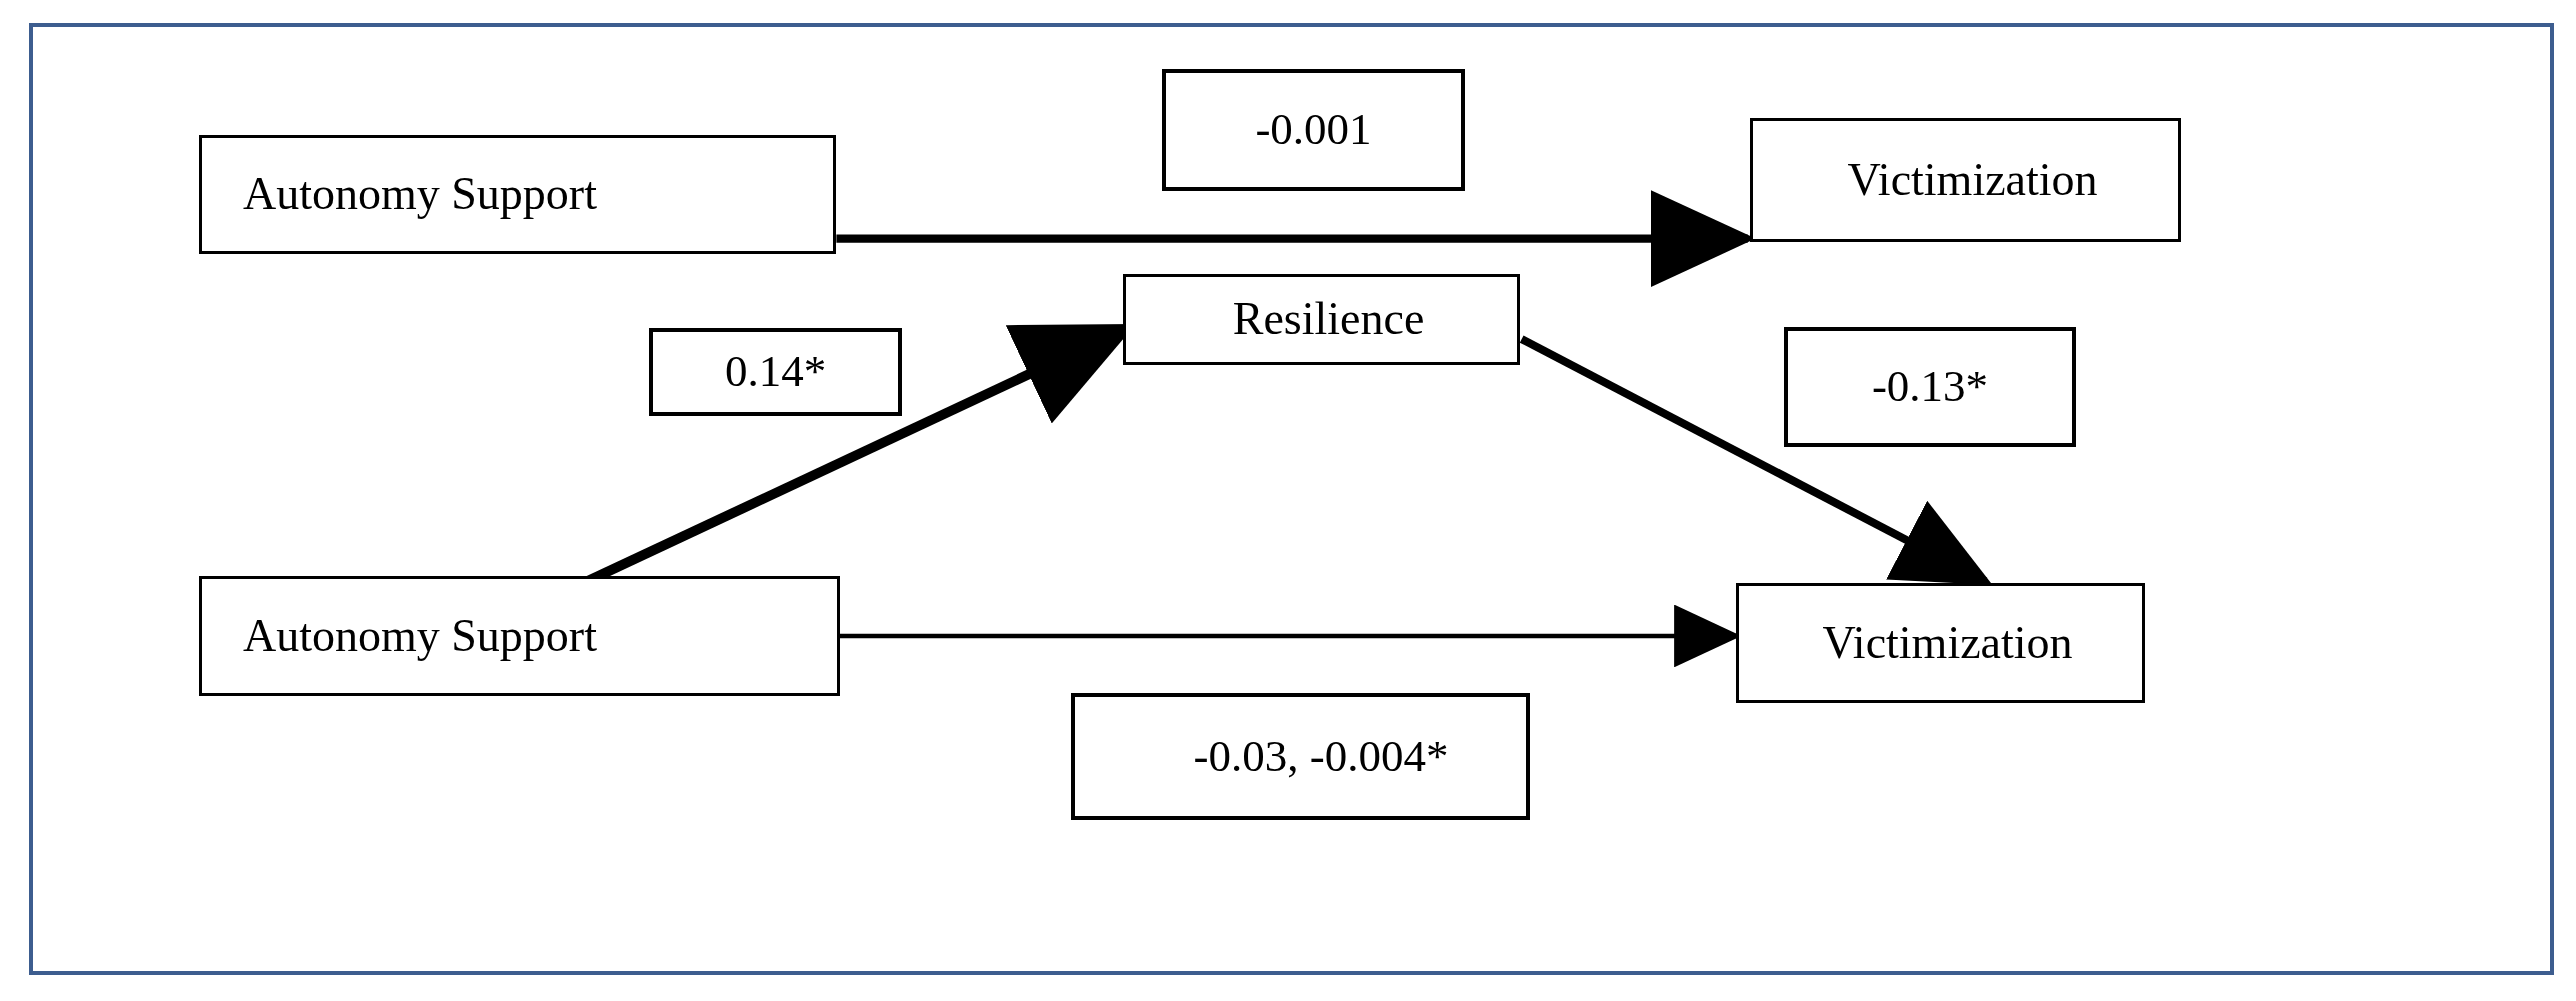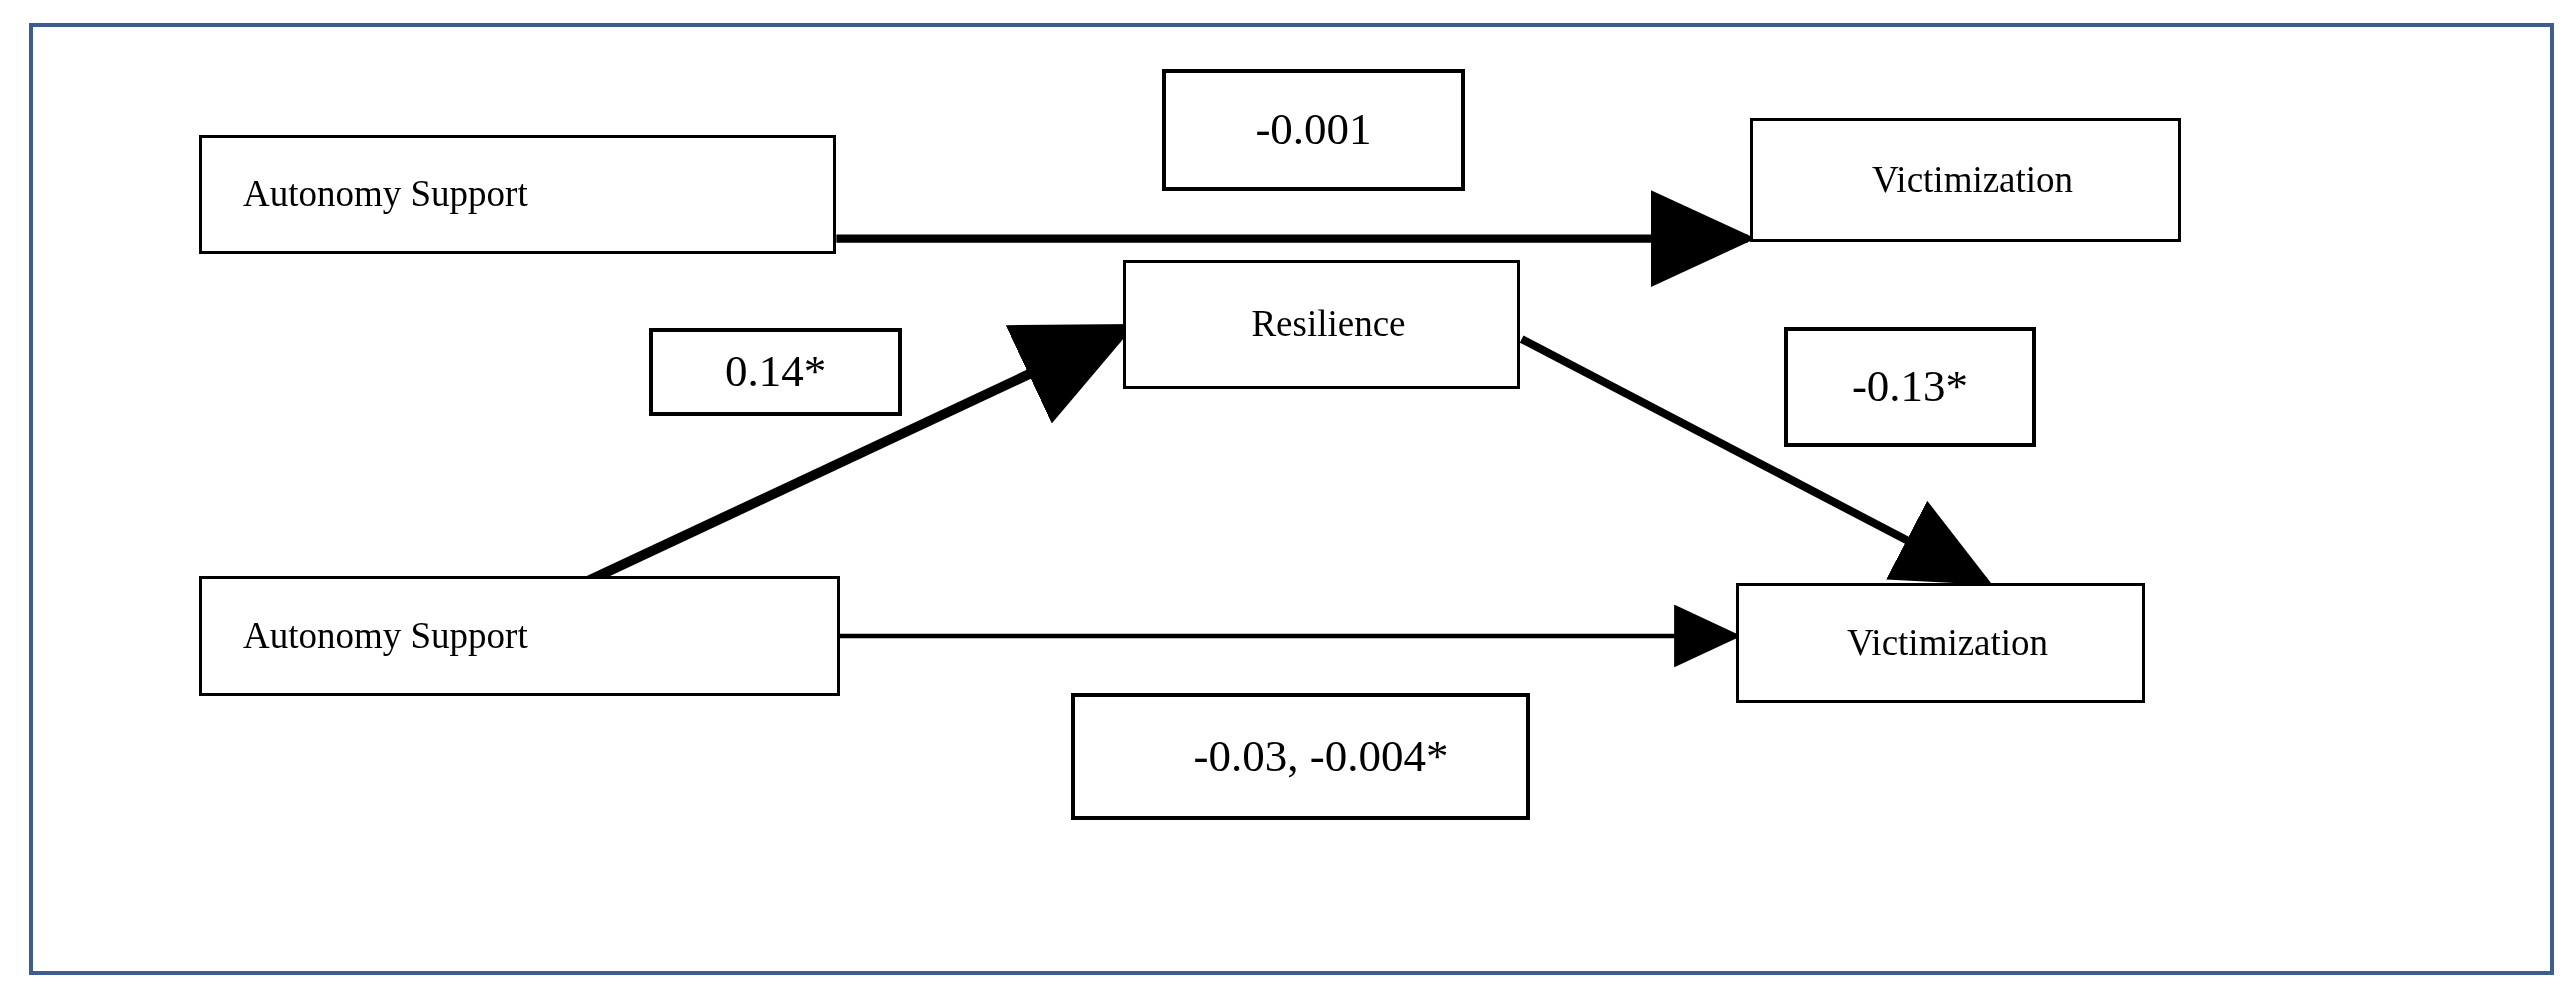--- a/index.html
+++ b/index.html
@@ -40,7 +40,7 @@
   .node-box {
     justify-content: flex-start;
     padding-left: 41px;
-    font-size: 37px;
+    font-size: 46px;
     line-height: 1.05;
   }
   .node-box.center-text {

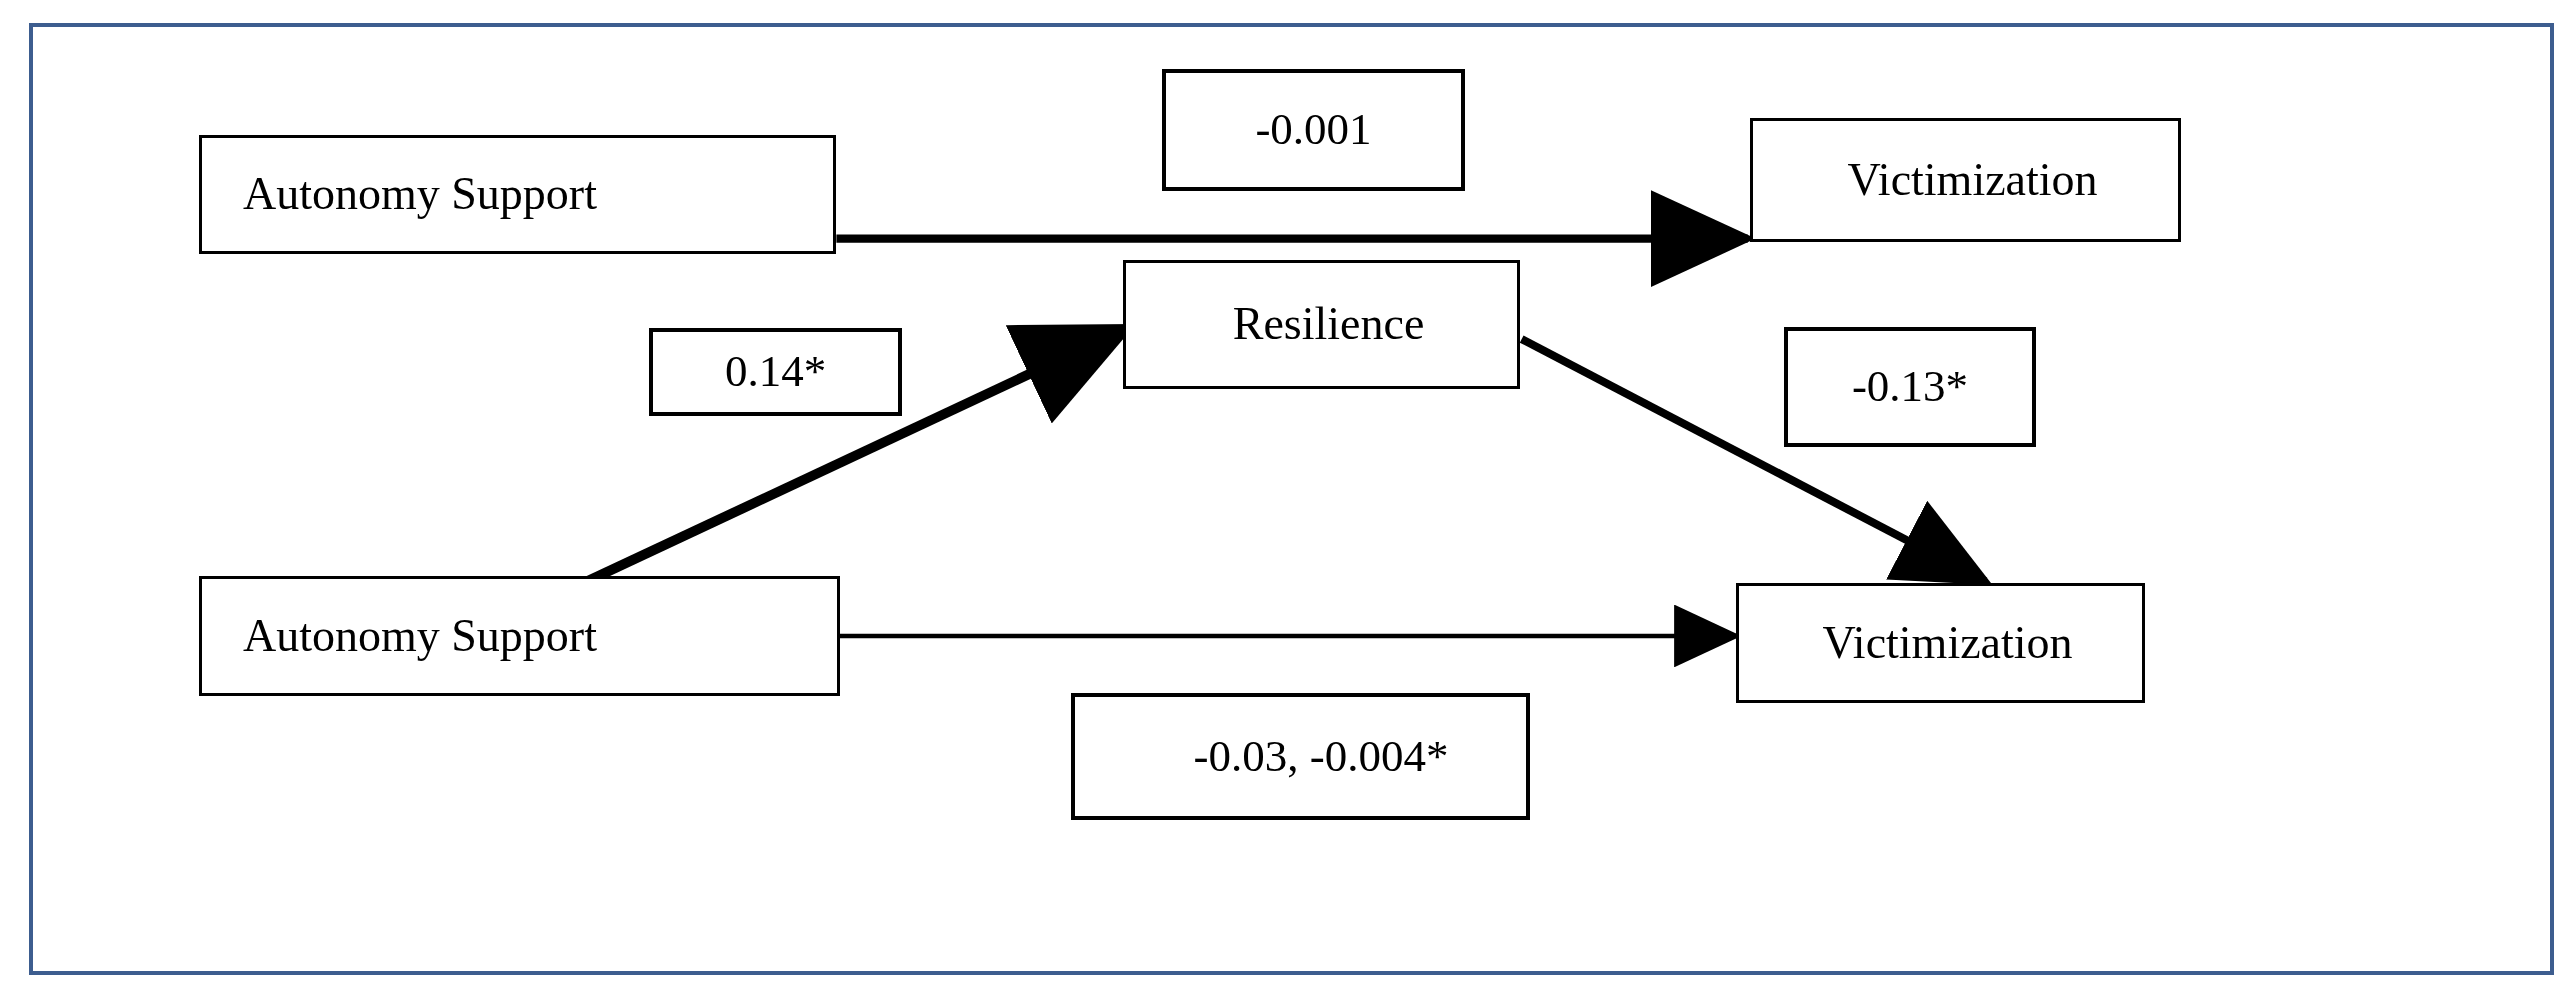--- a/index.html
+++ b/index.html
@@ -101,7 +101,7 @@
     <span>Victimization</span>
   </div>
 
-  <div class="node-box center-text" style="left:1123px; top:260px; width:397px; height:129px;text-align:right;">
+  <div class="node-box center-text" style="left:1123px; top:274px; width:397px; height:91px;text-align:right;">
     <span>Resilience</span>
   </div>
 

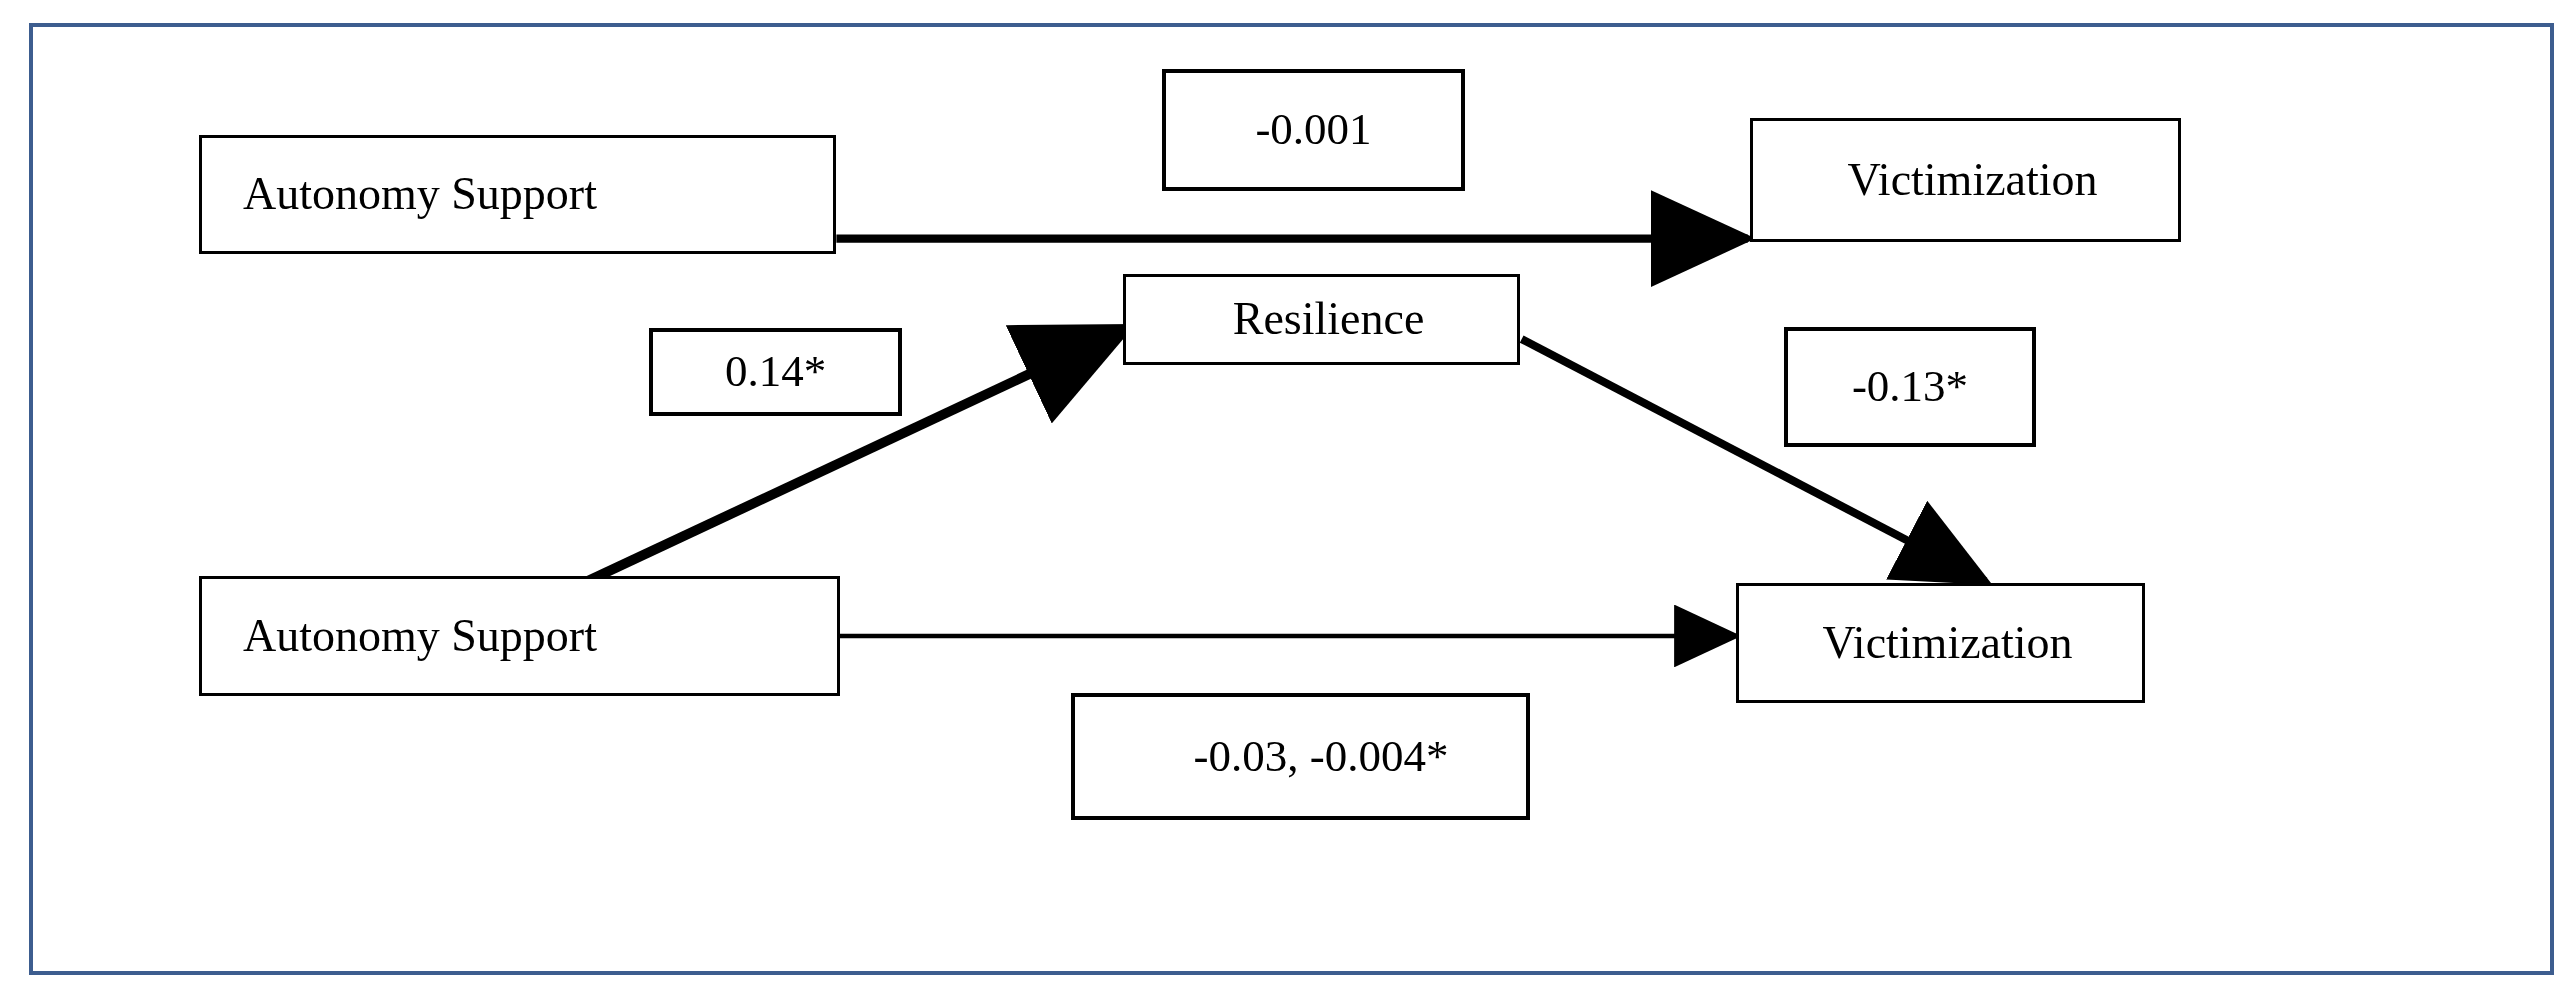--- a/index.html
+++ b/index.html
@@ -121,7 +121,7 @@
     <span>0.14*</span>
   </div>
 
-  <div class="label-box" style="left:1754px; top:327px; width:252px; height:120px;justify-content:center;">
+  <div class="label-box" style="left:1754px; top:327px; width:292px; height:120px;justify-content:center;">
     <span>-0.13*</span>
   </div>
 

